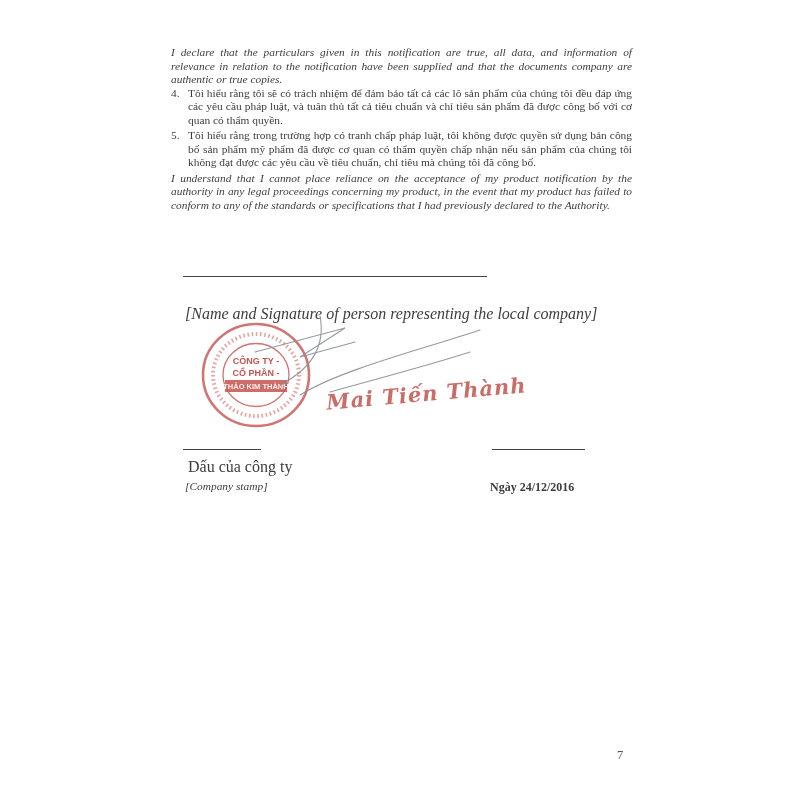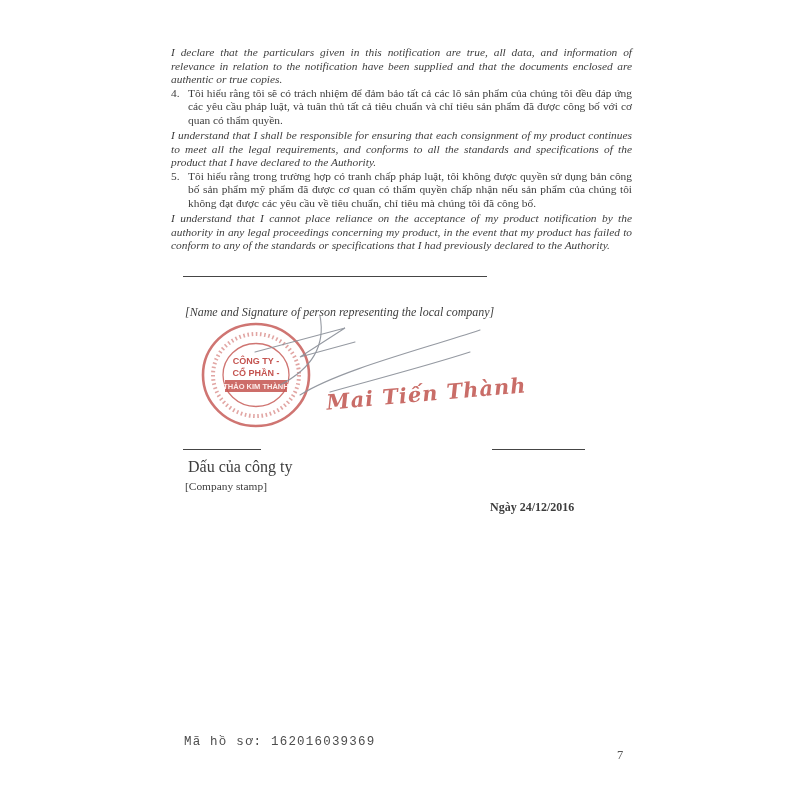--- a/index.html
+++ b/index.html
@@ -47,7 +47,7 @@
 <div class="page">
 
   <div class="content">
-    <p class="en-italic decl">I declare that the particulars given in this notification are true, all data, and information of relevance in relation to the notification have been supplied and that the documents enclosed are authentic or true copies.</p>
+    <p class="en-italic decl">I declare that the particulars given in this notification are true, all data, and information of relevance in relation to the notification have been supplied and that the documents company are authentic or true copies.</p>
 
     <div class="list-item">
       <span class="num">4.</span>

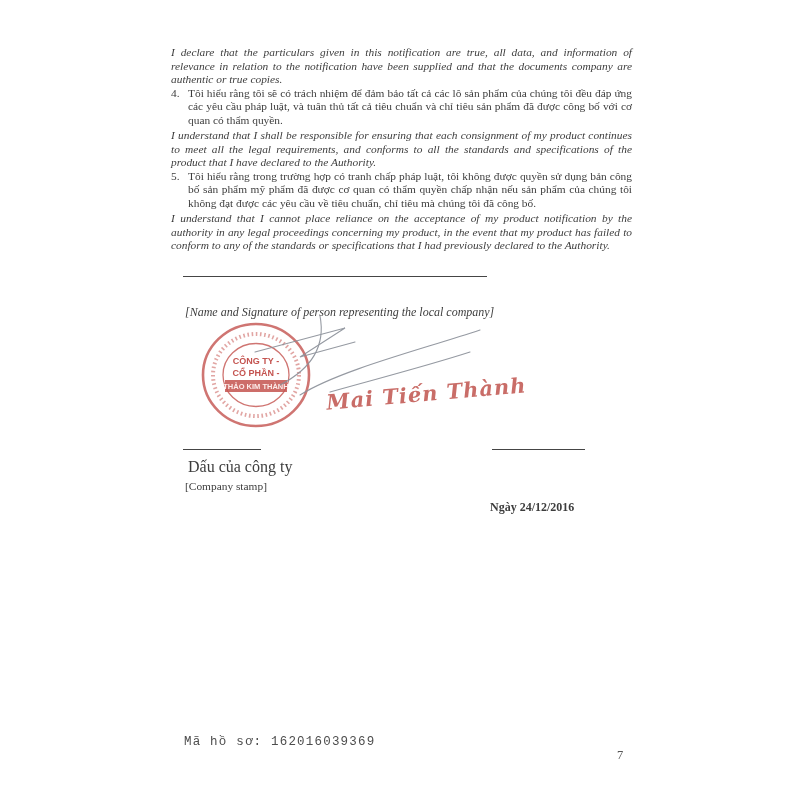--- a/index.html
+++ b/index.html
@@ -53,7 +53,6 @@
       <span class="num">4.</span>
       <span>Tôi hiểu rằng tôi sẽ có trách nhiệm để đảm bảo tất cả các lô sản phẩm của chúng tôi đều đáp ứng các yêu cầu pháp luật, và tuân thủ tất cả tiêu chuẩn và chỉ tiêu sản phẩm đã được công bố với cơ quan có thẩm quyền.</span>
     </div>
-    <p class="en-italic trans">I understand that I shall be responsible for ensuring that each consignment of my product continues to meet all the legal requirements, and conforms to all the standards and specifications of the product that I have declared to the Authority.</p>
 
     <div class="list-item">
       <span class="num">5.</span>

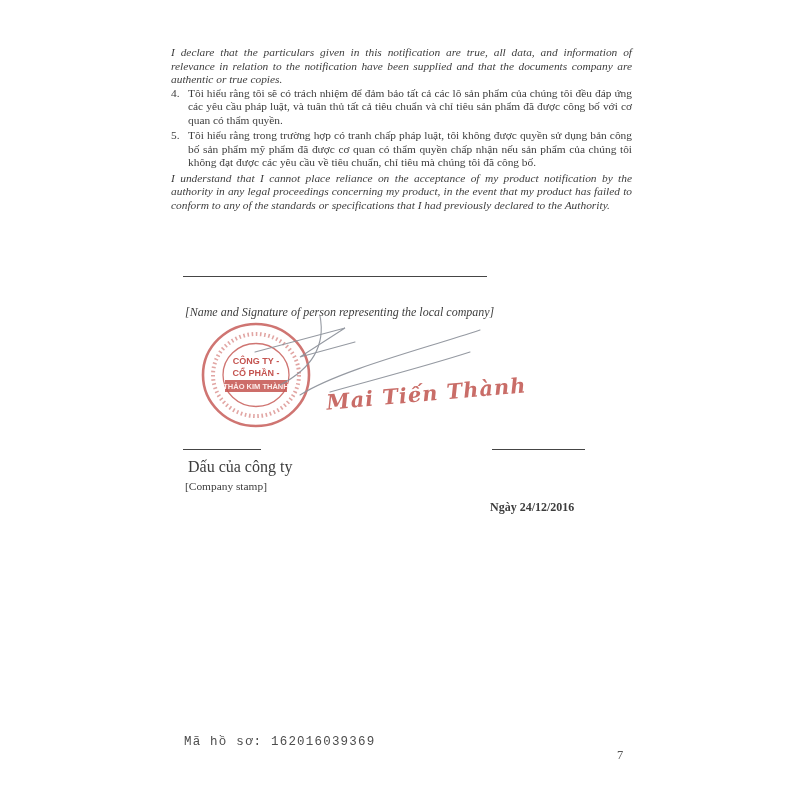--- a/index.html
+++ b/index.html
@@ -19,7 +19,7 @@
   .trans{margin-top:2px;margin-bottom:2px;}
   .rule-main{position:absolute;left:183px;top:276px;width:304px;height:0;border-top:1.6px solid #454545;}
   .sig-label-vi{position:absolute;left:188px;top:285px;font-size:11.4px;}
-  .sig-label-en{position:absolute;left:185px;top:305px;font-size:12px;font-style:italic;font-family:Liberation Serif, serif;}
+  .sig-label-en{position:absolute;left:185px;top:305px;font-size:16px;font-style:italic;font-family:Liberation Serif, serif;}
   .stamp-svg{position:absolute;left:196px;top:318px;}
   .flourish-svg{position:absolute;left:230px;top:312px;}
   .signature-name{

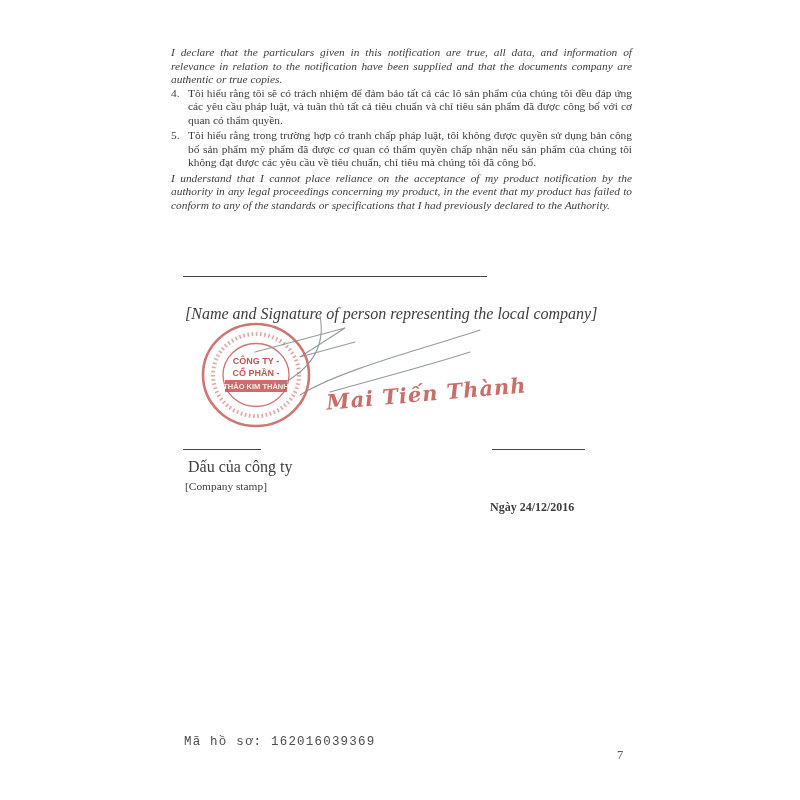--- a/index.html
+++ b/index.html
@@ -32,7 +32,7 @@
   .rule-left{left:183px;width:78px;}
   .rule-right{left:492px;width:93px;}
   .stamp-label-vi{position:absolute;left:188px;top:458px;font-size:16px;}
-  .stamp-label-en{position:absolute;left:185px;top:480px;font-size:11.4px;}
+  .stamp-label-en{position:absolute;left:185px;top:480px;font-size:11.4px;font-style:italic;}
   .date{position:absolute;left:490px;top:500px;font-size:12px;font-weight:700;}
   .file-code{
     position:absolute;left:184px;top:735px;

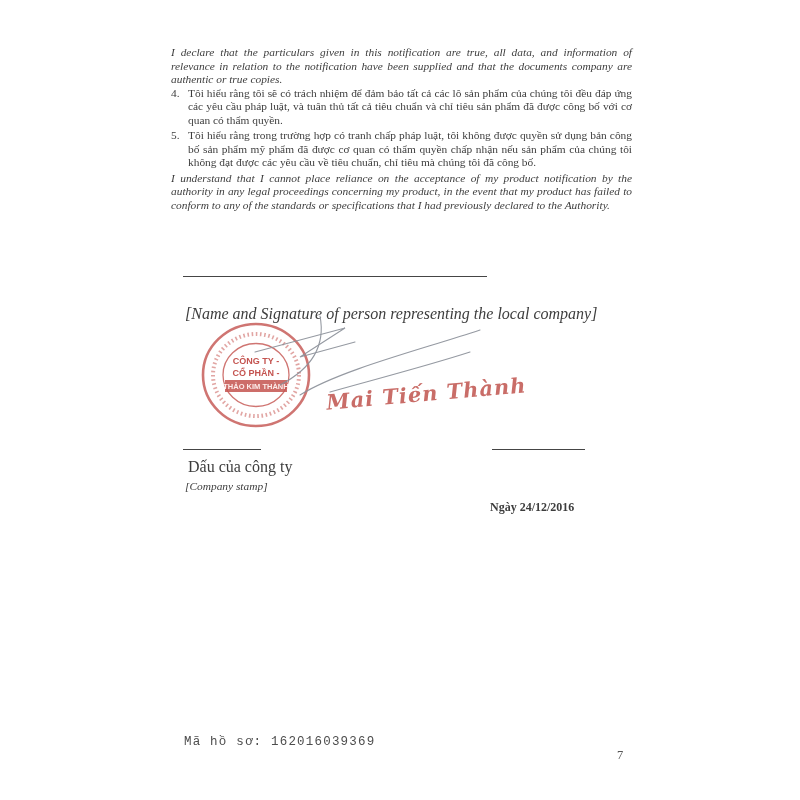--- a/index.html
+++ b/index.html
@@ -33,7 +33,7 @@
   .rule-right{left:492px;width:93px;}
   .stamp-label-vi{position:absolute;left:188px;top:458px;font-size:16px;}
   .stamp-label-en{position:absolute;left:185px;top:480px;font-size:11.4px;font-style:italic;}
-  .date{position:absolute;left:490px;top:500px;font-size:12px;font-weight:700;}
+  .date{position:absolute;left:490px;top:480px;font-size:12px;font-weight:700;}
   .file-code{
     position:absolute;left:184px;top:735px;
     font-family:"Liberation Mono", monospace;font-size:12.5px;letter-spacing:1.2px;color:#4d4d4d;

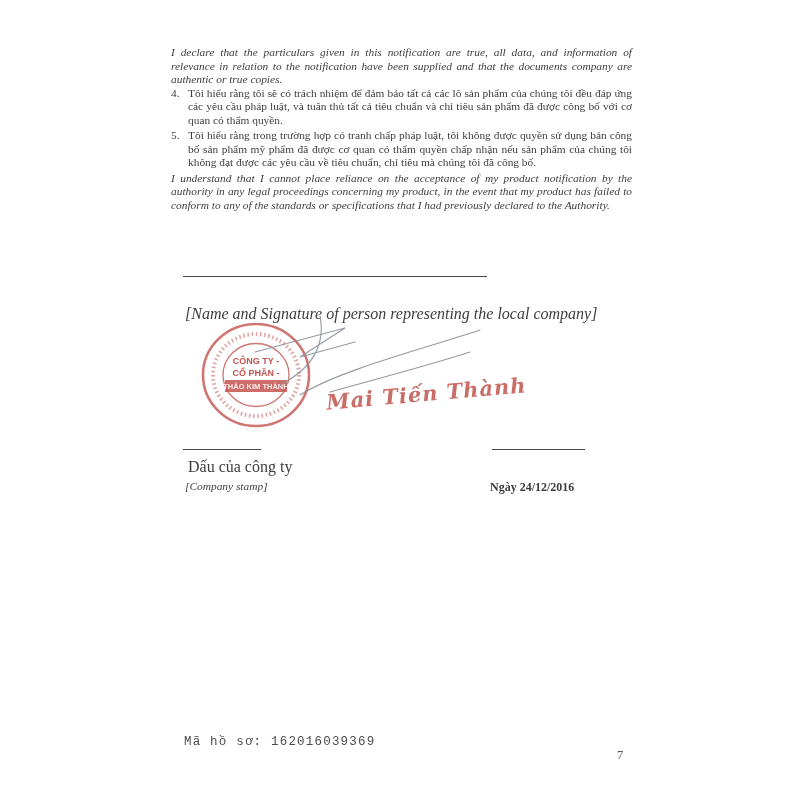--- a/index.html
+++ b/index.html
@@ -97,7 +97,6 @@
   <div class="stamp-label-en">[Company stamp]</div>
   <div class="date">Ngày 24/12/2016</div>
 
-  <div class="file-code">Mã hồ sơ: 162016039369</div>
   <div class="page-number">7</div>
 
 </div>

